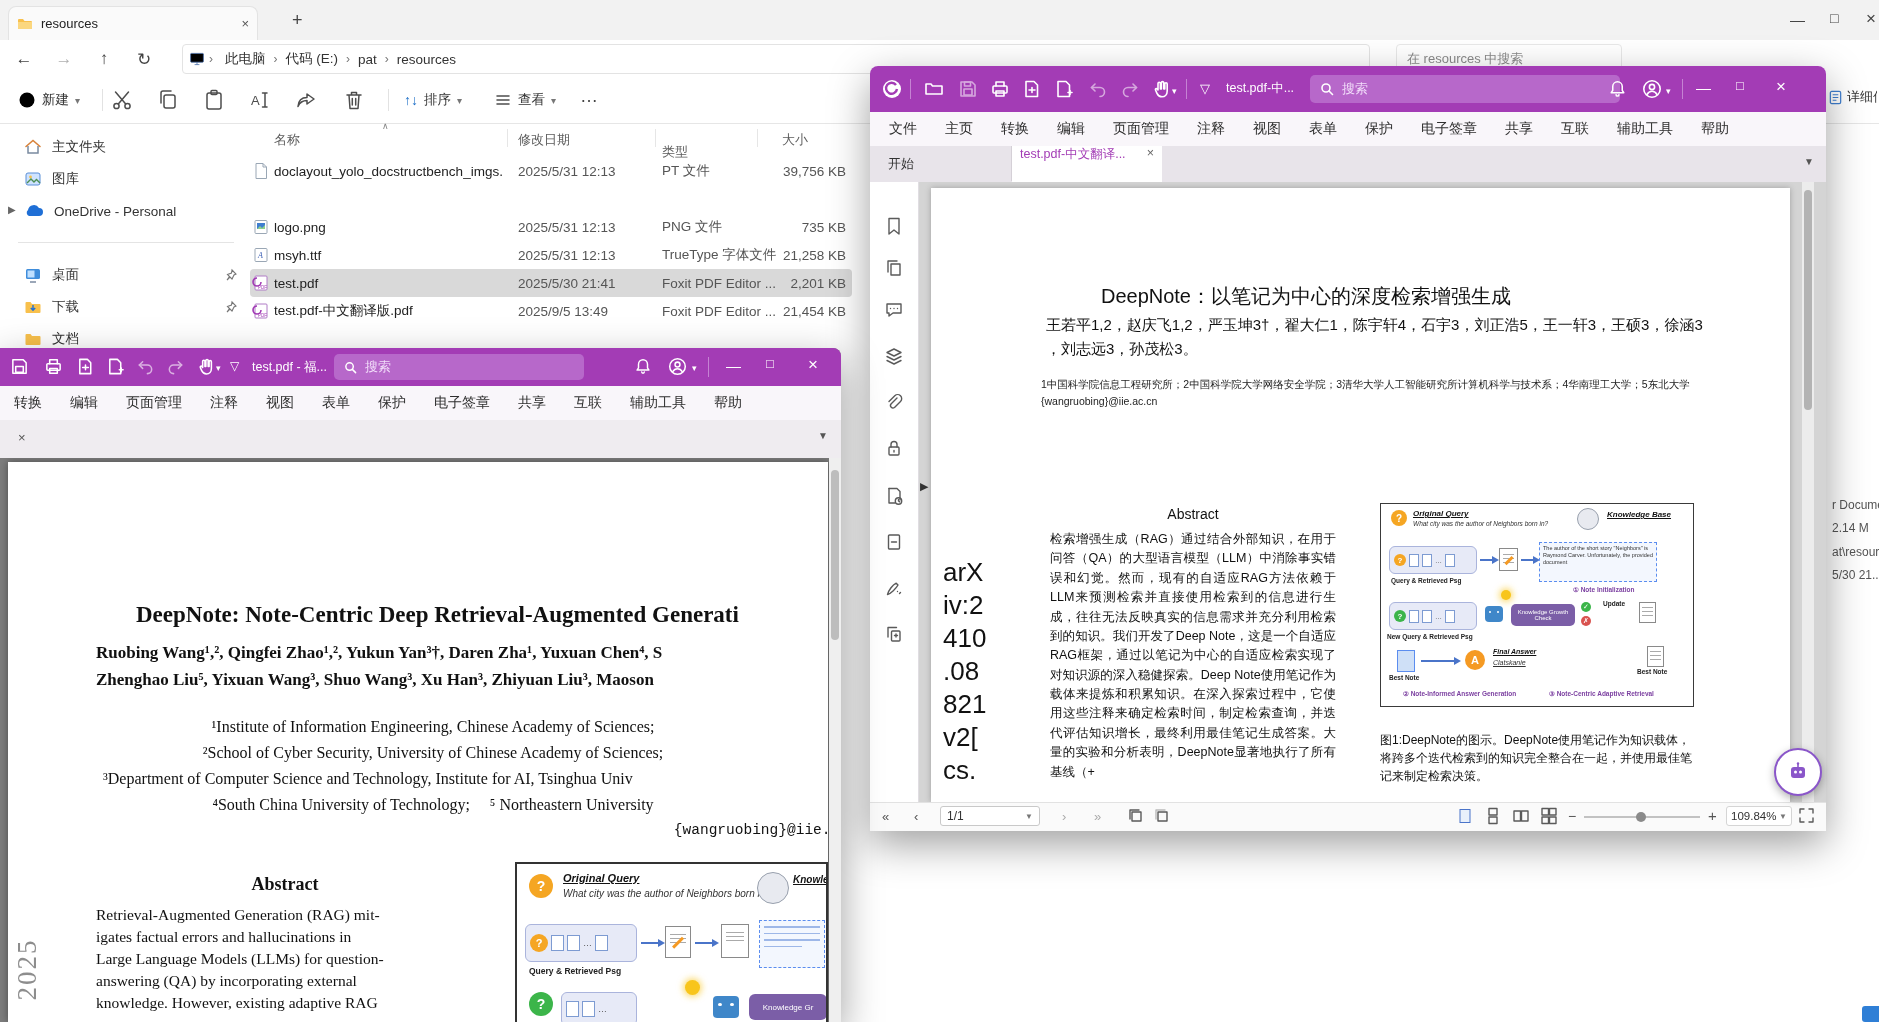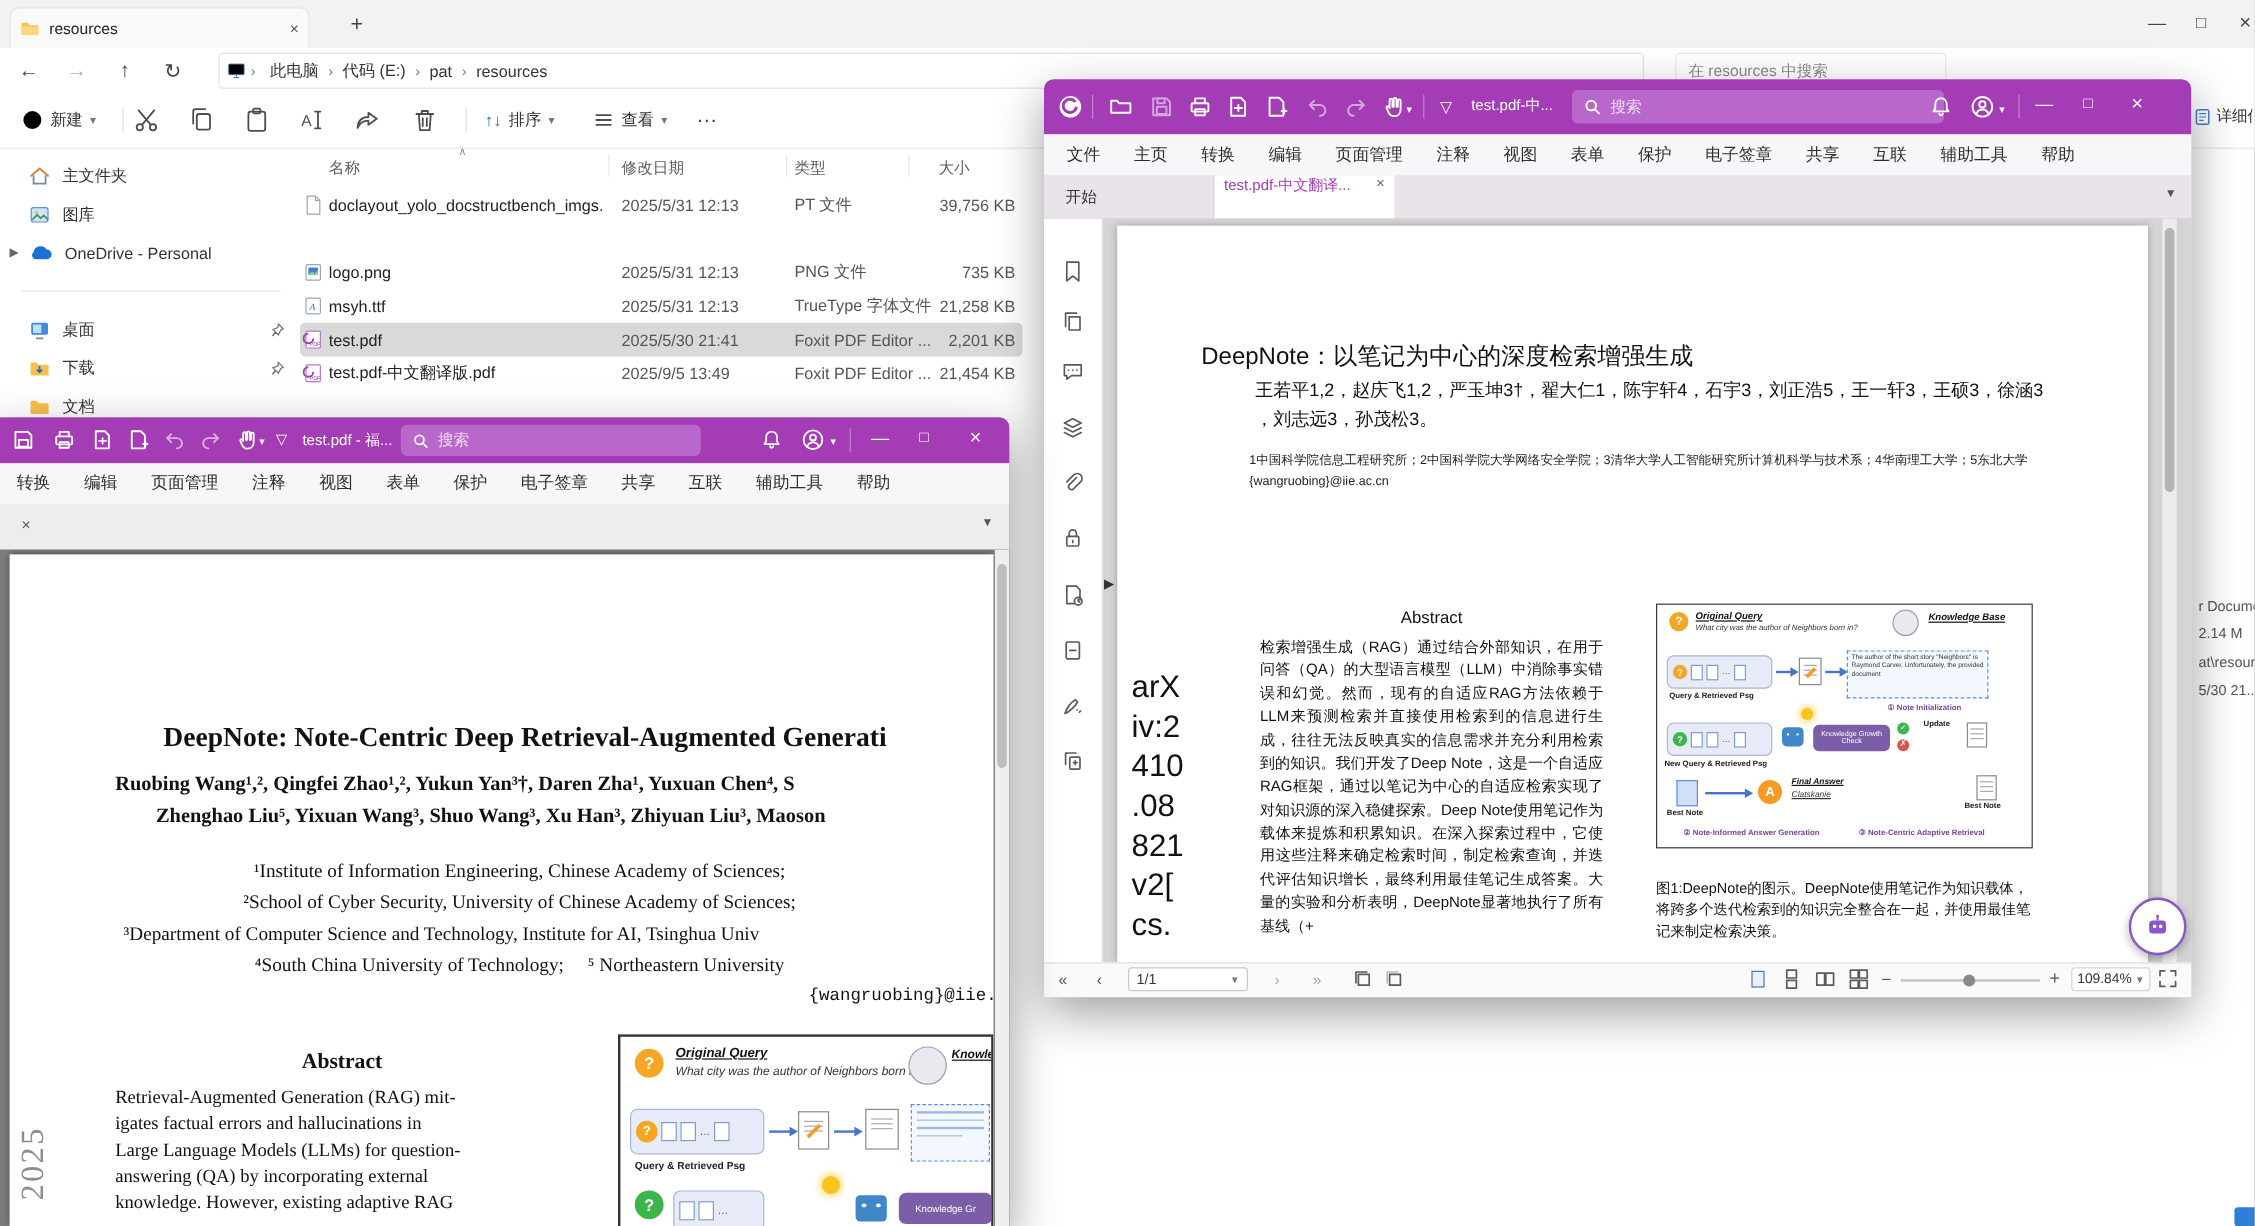--- a/index.html
+++ b/index.html
@@ -215,7 +215,7 @@
       <span class="a" style="left:132px;top:-2px;font-size:9px;color:#888;">∧</span>
       <span class="a hdrtxt" style="left:24px;top:8px;">名称</span>
       <span class="a hdrtxt" style="left:268px;top:8px;">修改日期</span>
-      <span class="a hdrtxt" style="left:412px;top:8px;">类型</span>
+      <span class="a hdrtxt" style="left:412px;top:20px;">类型</span>
       <span class="a hdrtxt" style="left:532px;top:8px;">大小</span>
       <span class="colsep" style="left:257px;"></span>
       <span class="colsep" style="left:405px;"></span>

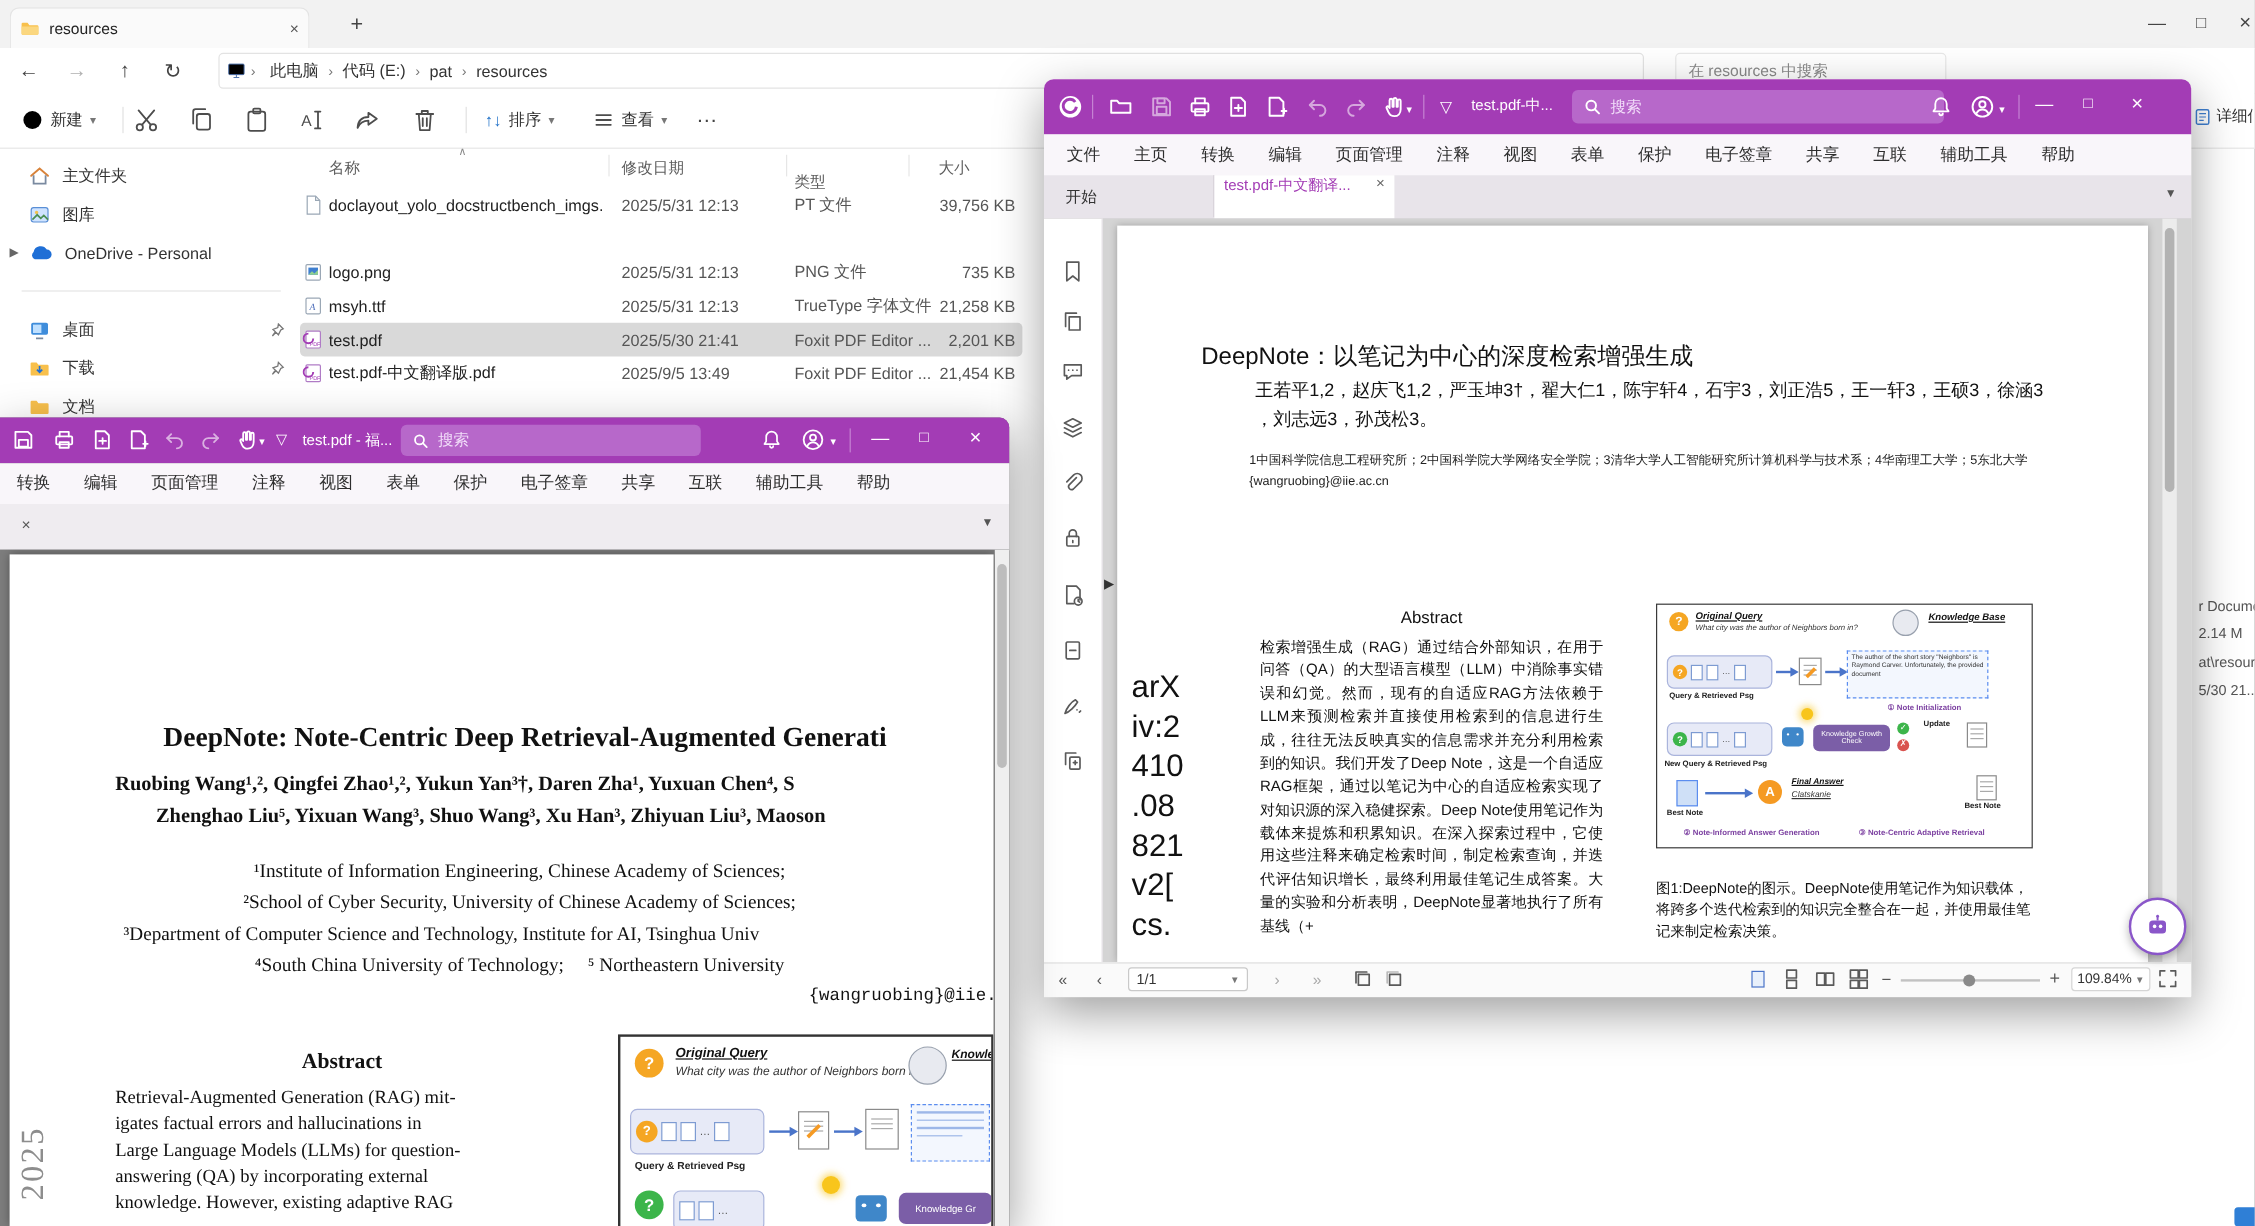--- a/index.html
+++ b/index.html
@@ -430,7 +430,7 @@
       <div class="a" style="left:50px;top:298px;font-size:11px;color:#333;">▶</div>
 
       <div class="a clip" style="left:61px;top:6px;width:859px;height:614px;background:#fff;box-shadow:0 0 6px rgba(0,0,0,.25);">
-        <div class="a cjk nw" style="left:70px;top:95px;width:510px;text-align:left;font-size:20px;color:#111;">DeepNote：以笔记为中心的深度检索增强生成</div>
+        <div class="a cjk nw" style="left:70px;top:95px;width:510px;text-align:right;font-size:20px;color:#111;">DeepNote：以笔记为中心的深度检索增强生成</div>
         <div class="a cjk nw" style="left:115px;top:128px;font-size:15px;color:#111;">王若平1,2，赵庆飞1,2，严玉坤3†，翟大仁1，陈宇轩4，石宇3，刘正浩5，王一轩3，王硕3，徐涵3</div>
         <div class="a cjk nw" style="left:115px;top:152px;font-size:15px;color:#111;">，刘志远3，孙茂松3。</div>
         <div class="a cjk" style="left:110px;top:188px;width:700px;font-size:10.5px;line-height:1.65;color:#222;">1中国科学院信息工程研究所；2中国科学院大学网络安全学院；3清华大学人工智能研究所计算机科学与技术系；4华南理工大学；5东北大学{wangruobing}@iie.ac.cn</div>

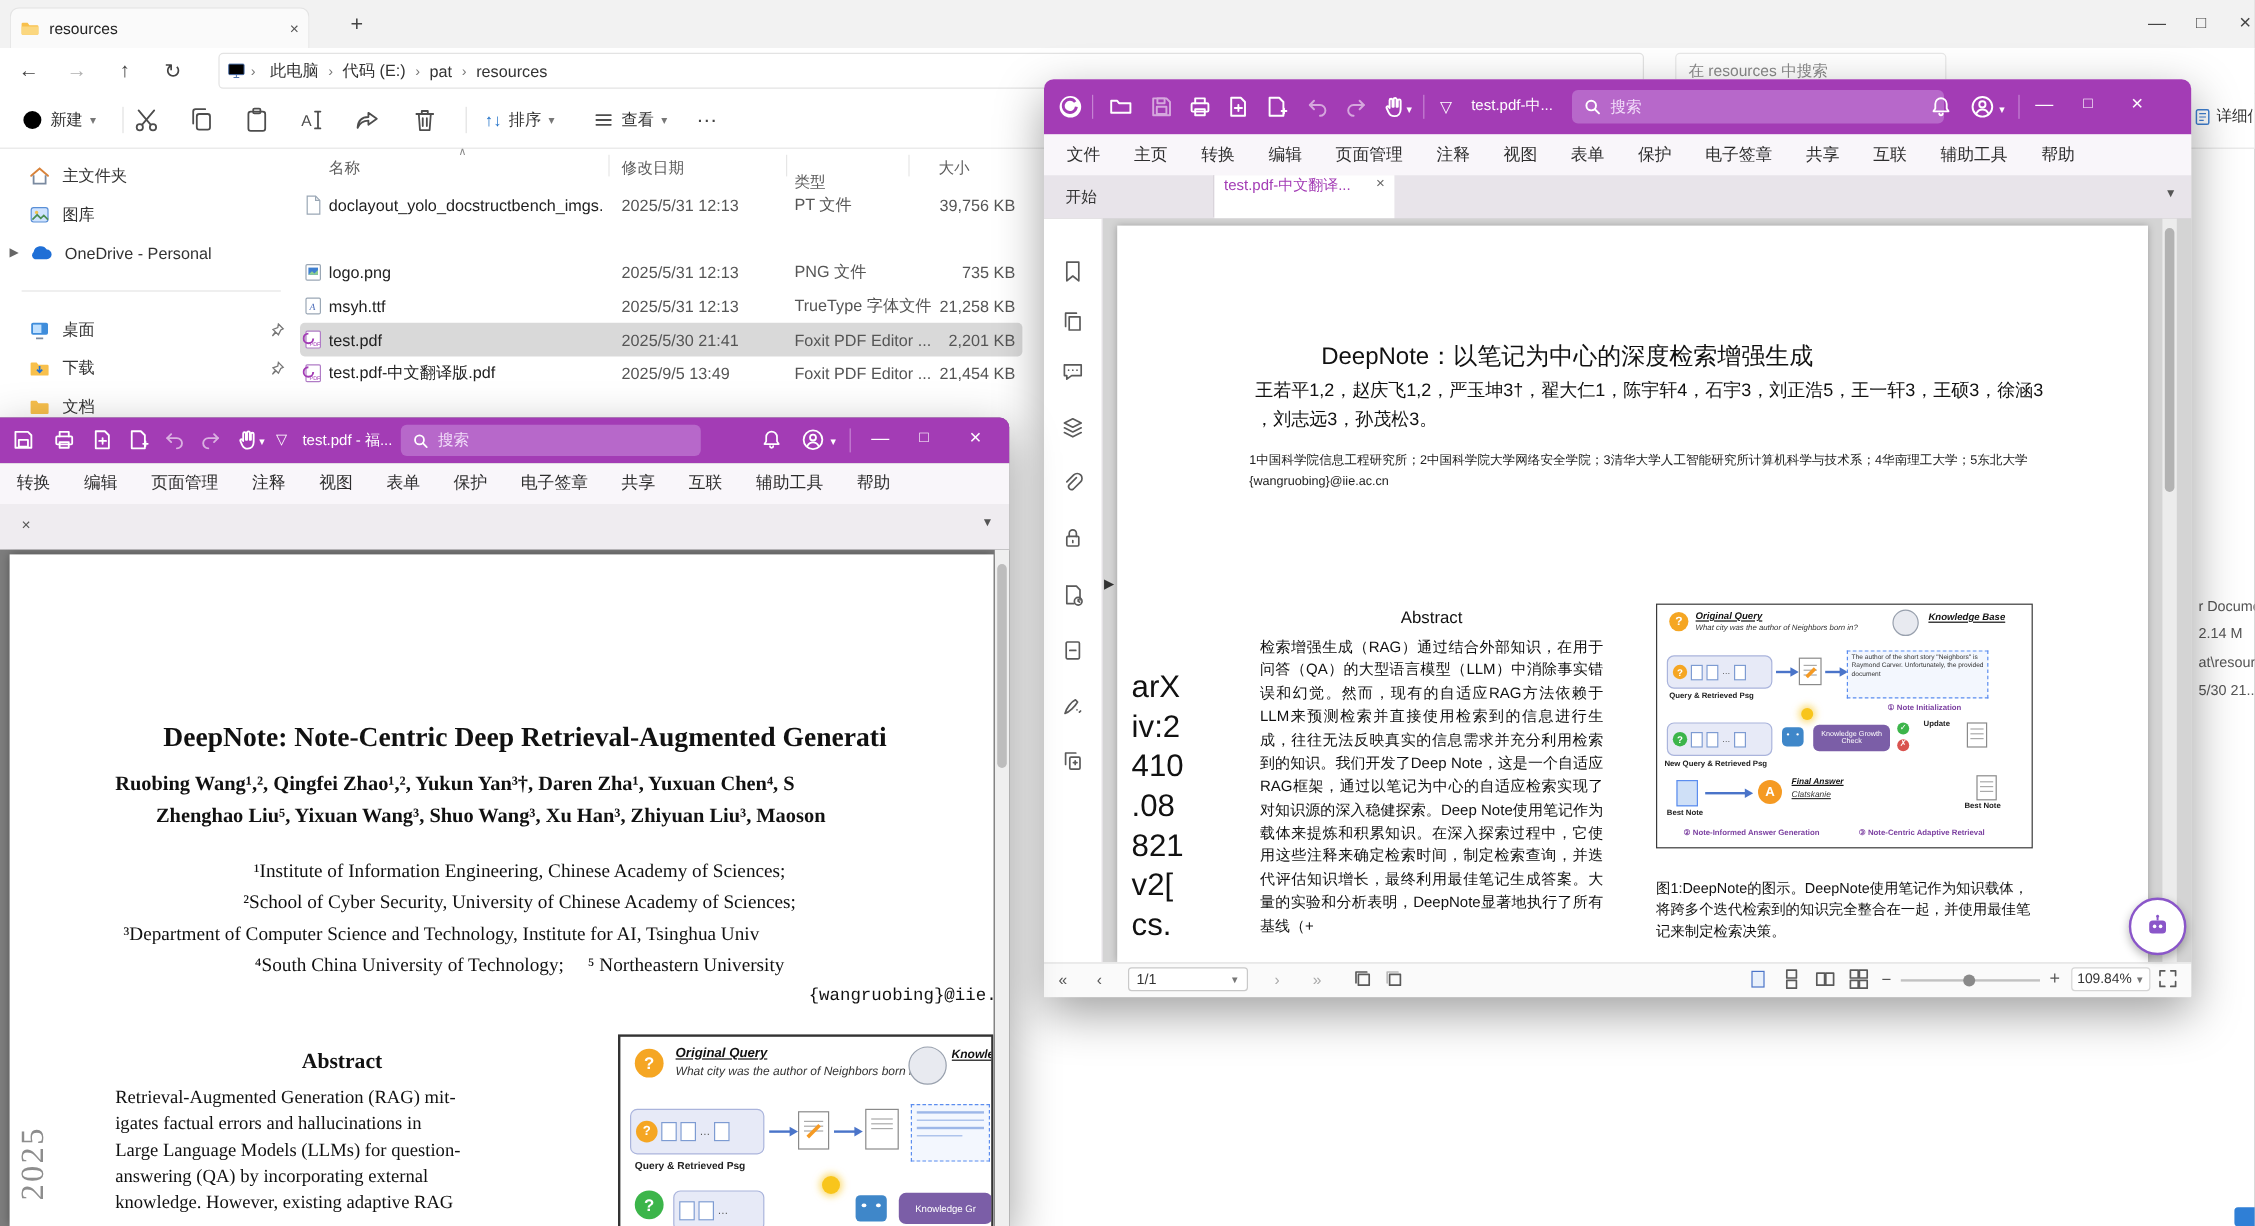--- a/index.html
+++ b/index.html
@@ -644,7 +644,7 @@
       <div class="a clip" style="left:8px;top:4px;width:820px;height:560px;background:#fff;box-shadow:0 0 8px rgba(0,0,0,.4);">
         <div class="a serif nw" style="left:128px;top:140px;font-size:23px;font-weight:bold;color:#111;">DeepNote: Note-Centric Deep Retrieval-Augmented Generati</div>
         <div class="a serif nw" style="left:88px;top:181px;font-size:17px;font-weight:bold;color:#111;">Ruobing Wang¹,², Qingfei Zhao¹,², Yukun Yan³†, Daren Zha¹, Yuxuan Chen⁴, S</div>
-        <div class="a serif nw" style="left:88px;top:208px;font-size:17px;font-weight:bold;color:#111;margin-left:34px;">Zhenghao Liu⁵, Yixuan Wang³, Shuo Wang³, Xu Han³, Zhiyuan Liu³, Maoson</div>
+        <div class="a serif nw" style="left:88px;top:208px;font-size:17px;font-weight:bold;color:#111;">Zhenghao Liu⁵, Yixuan Wang³, Shuo Wang³, Xu Han³, Zhiyuan Liu³, Maoson</div>
         <div class="a serif" style="left:0;top:256px;width:850px;text-align:center;font-size:16px;color:#111;">¹Institute of Information Engineering, Chinese Academy of Sciences;</div>
         <div class="a serif" style="left:0;top:282px;width:850px;text-align:center;font-size:16px;color:#111;">²School of Cyber Security, University of Chinese Academy of Sciences;</div>
         <div class="a serif nw" style="left:95px;top:308px;font-size:16px;color:#111;">³Department of Computer Science and Technology, Institute for AI, Tsinghua Univ</div>

